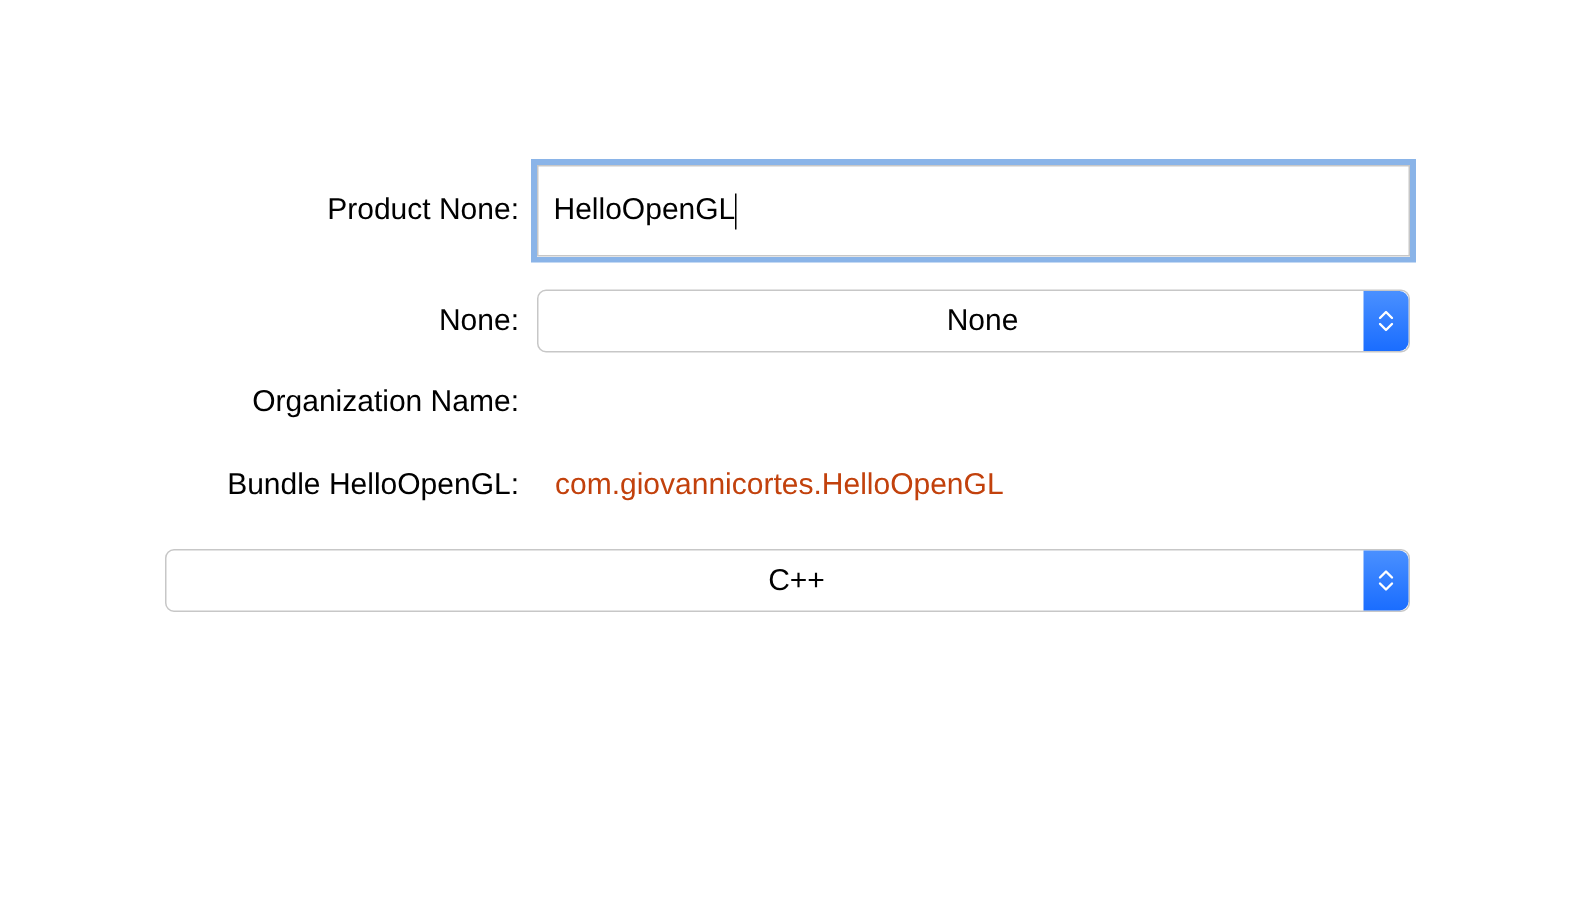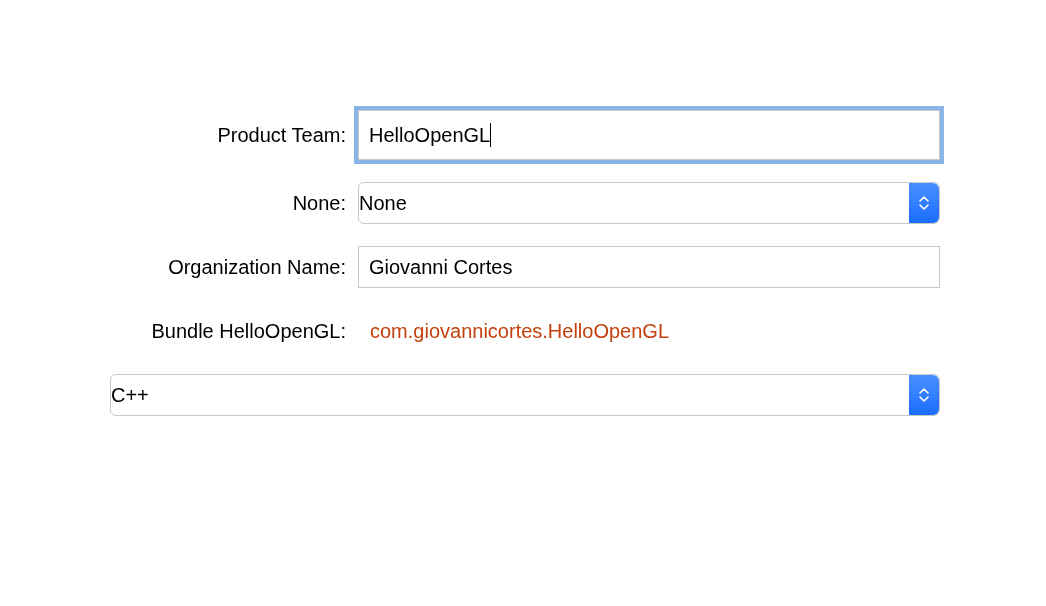--- a/index.html
+++ b/index.html
@@ -113,7 +113,7 @@
 <div class="form-container">
 
   <div class="form-row">
-    <div class="form-label">Product Team:</div>
+    <div class="form-label">Product None:</div>
     <div class="form-control-wrap input-focused">
       <div class="input-focused-inner">
         <span>HelloOpenGL</span>

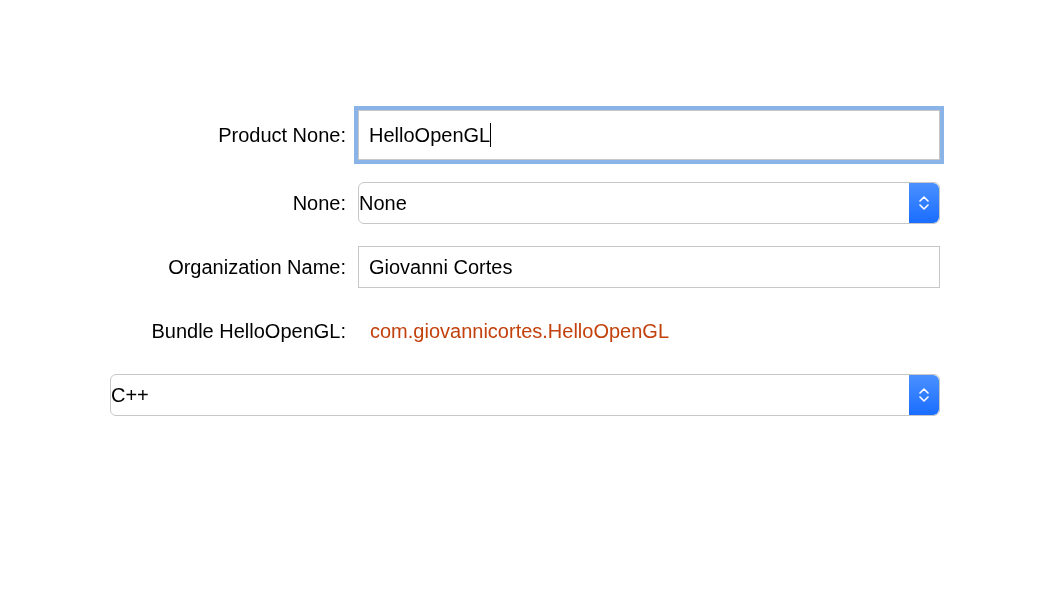--- a/index.html
+++ b/index.html
@@ -65,7 +65,7 @@
     .input-focused-inner {
       display: flex;
       align-items: center;
-      height: 48px;
+      height: 59px;
       padding: 0 10px;
       font-size: 20px;
     }

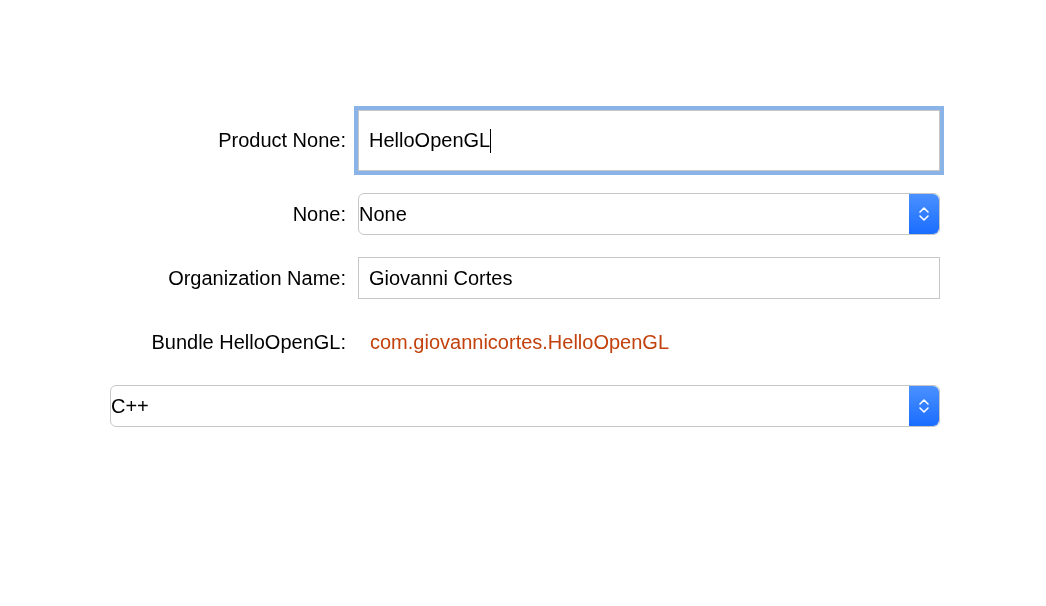--- a/index.html
+++ b/index.html
@@ -78,8 +78,10 @@
       position: relative;
       display: flex;
       align-items: center;
+      padding-left: 12px;
       border-radius: 6px;
       cursor: default;
+      justify-content: center;
     }
     .select-arrow {
       position: absolute;

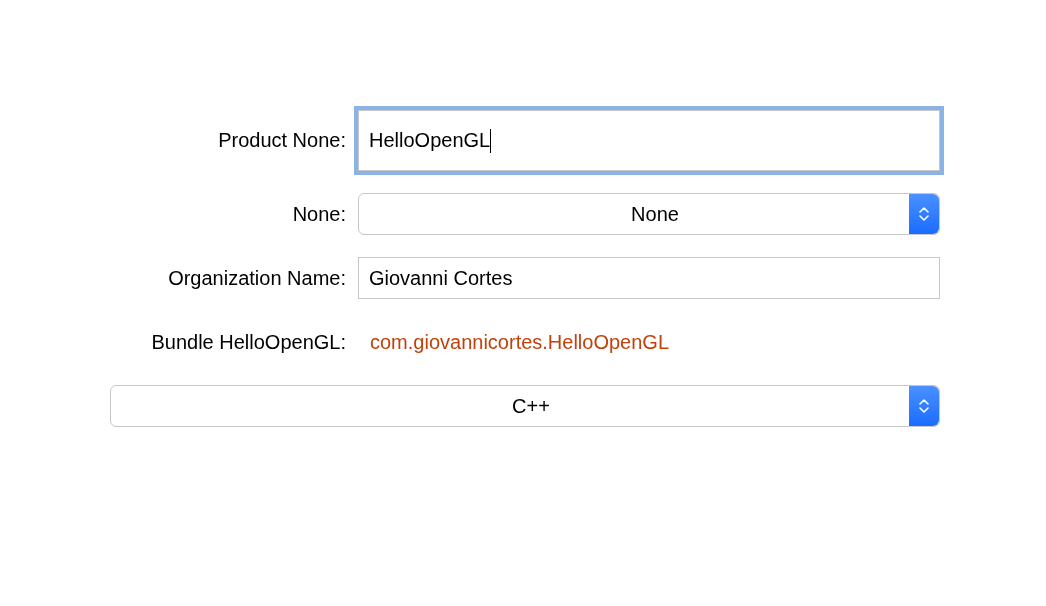--- a/index.html
+++ b/index.html
@@ -143,9 +143,6 @@
 
   <div class="form-row">
     <div class="form-label">Organization Name:</div>
-    <div class="form-control-wrap">
-      <input type="text" class="text-input" value="Giovanni Cortes" style="">
-    </div>
   </div>
 
 

